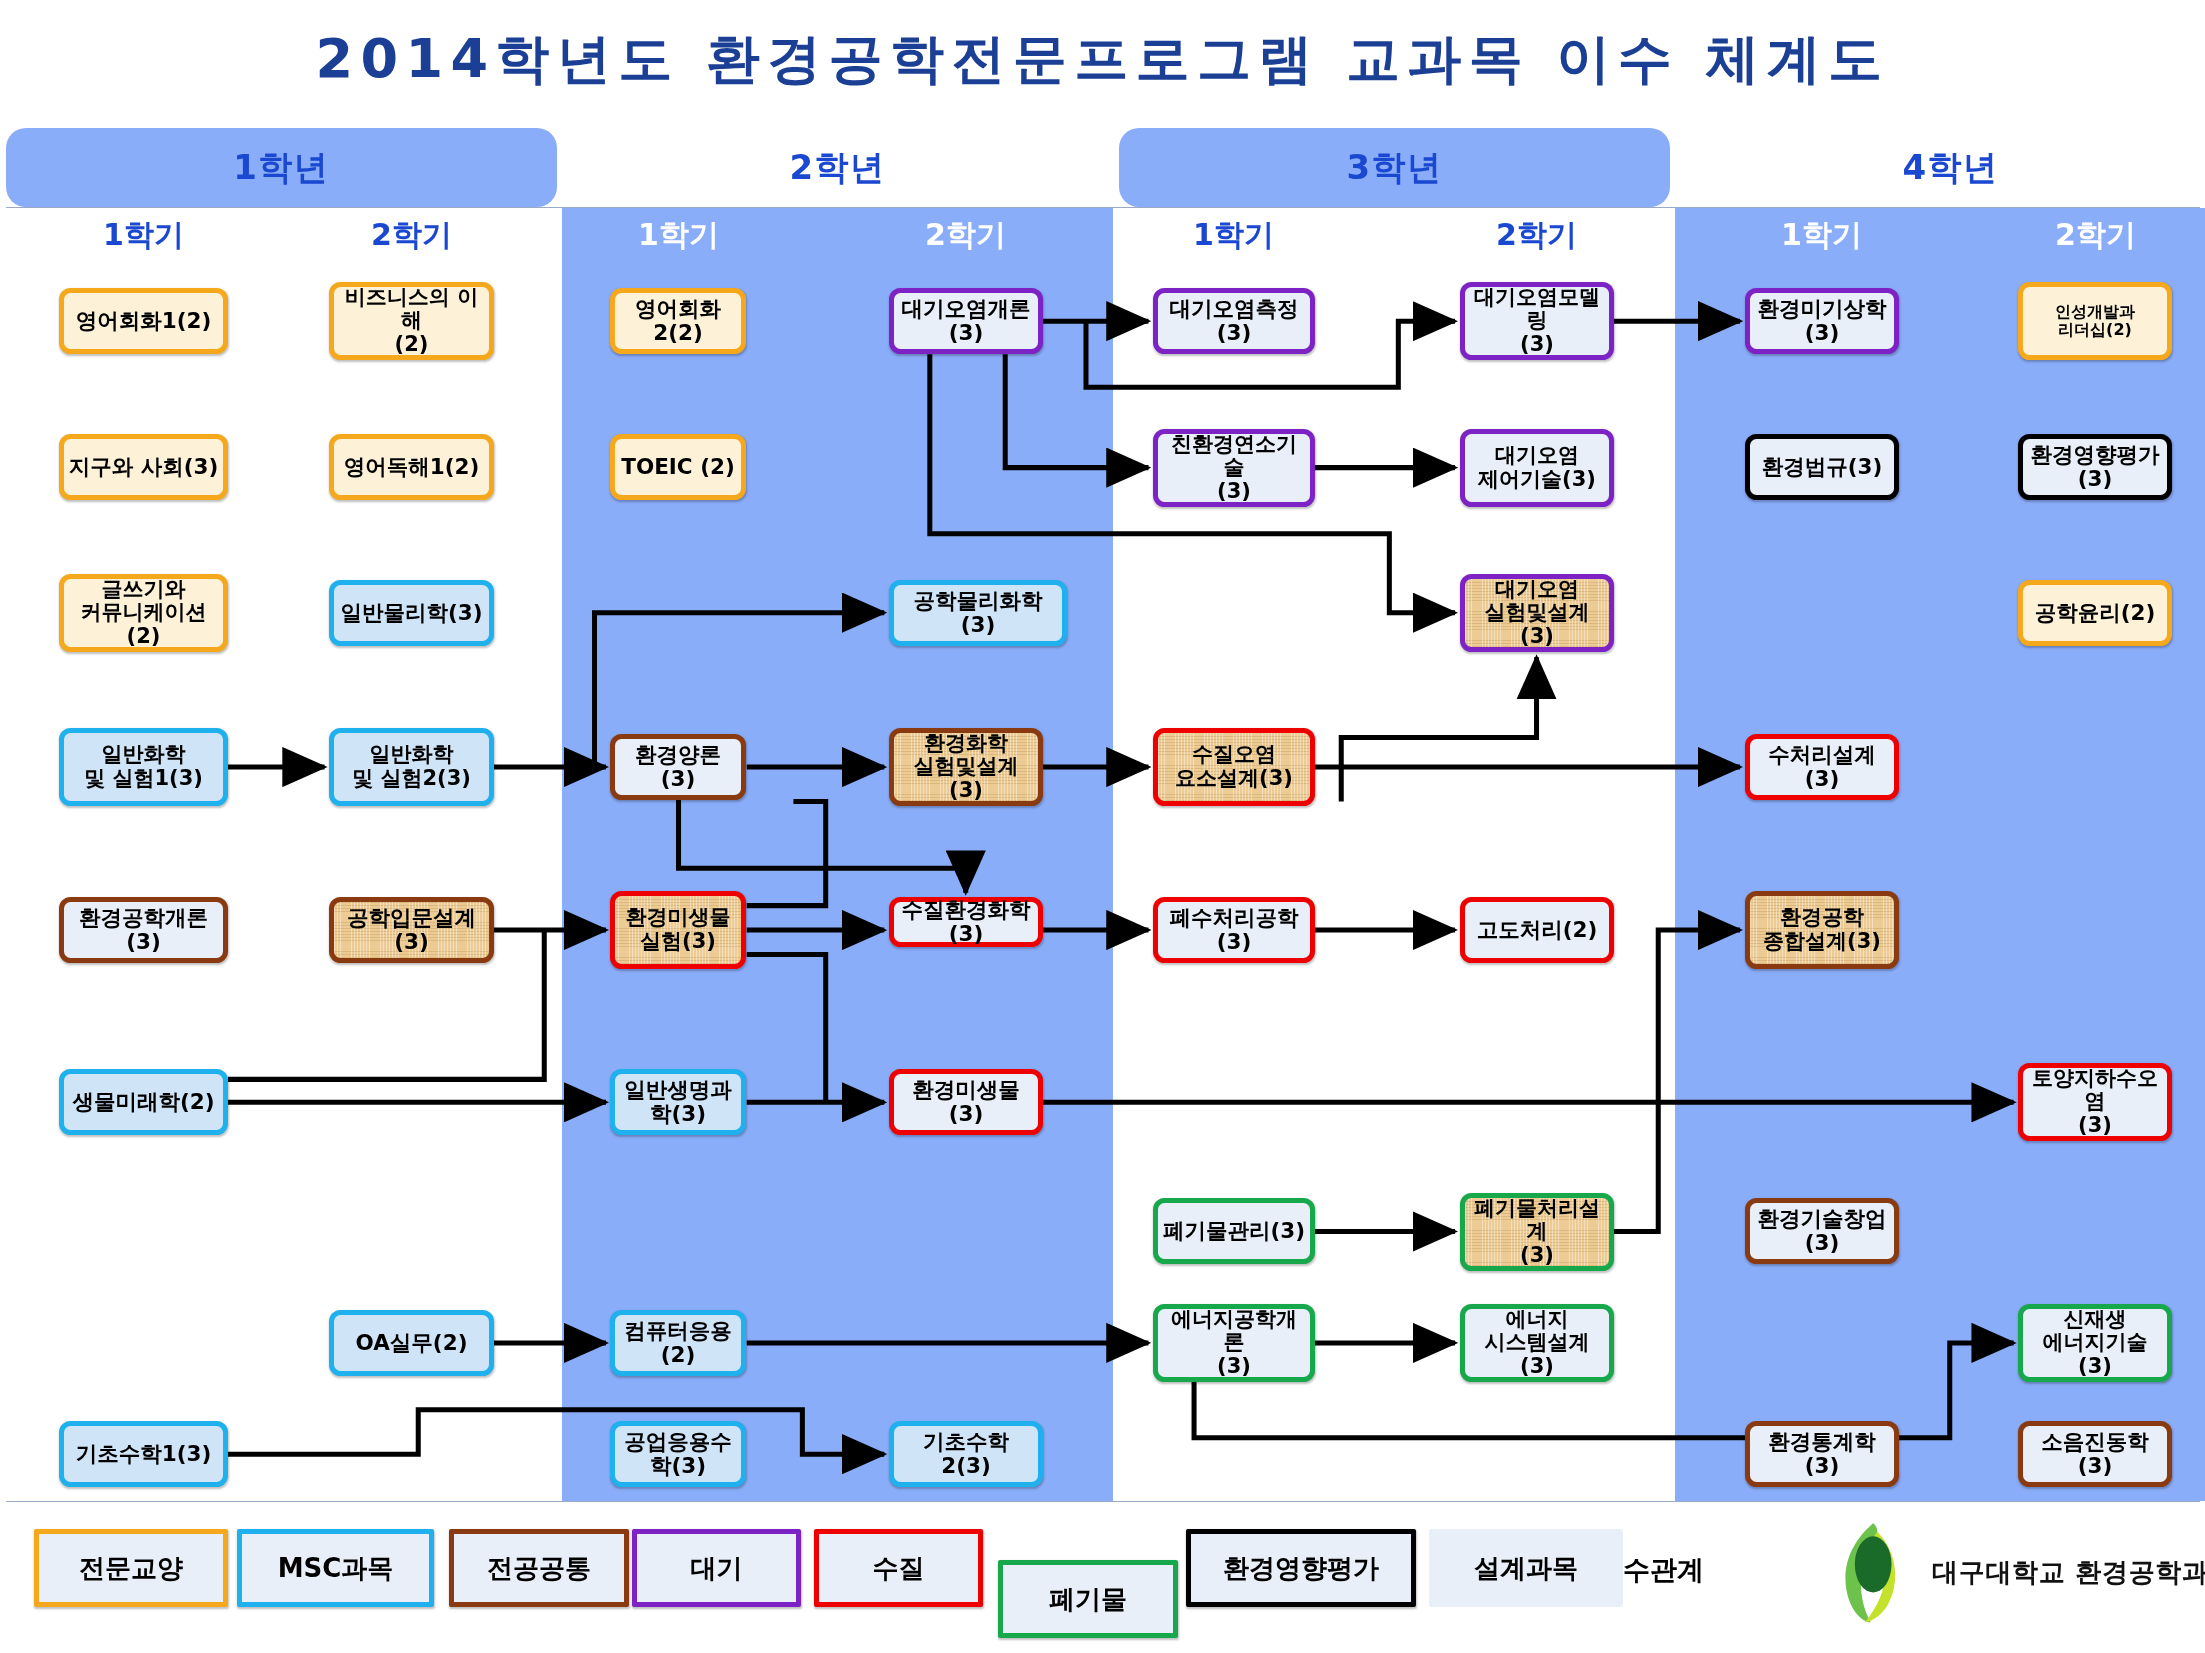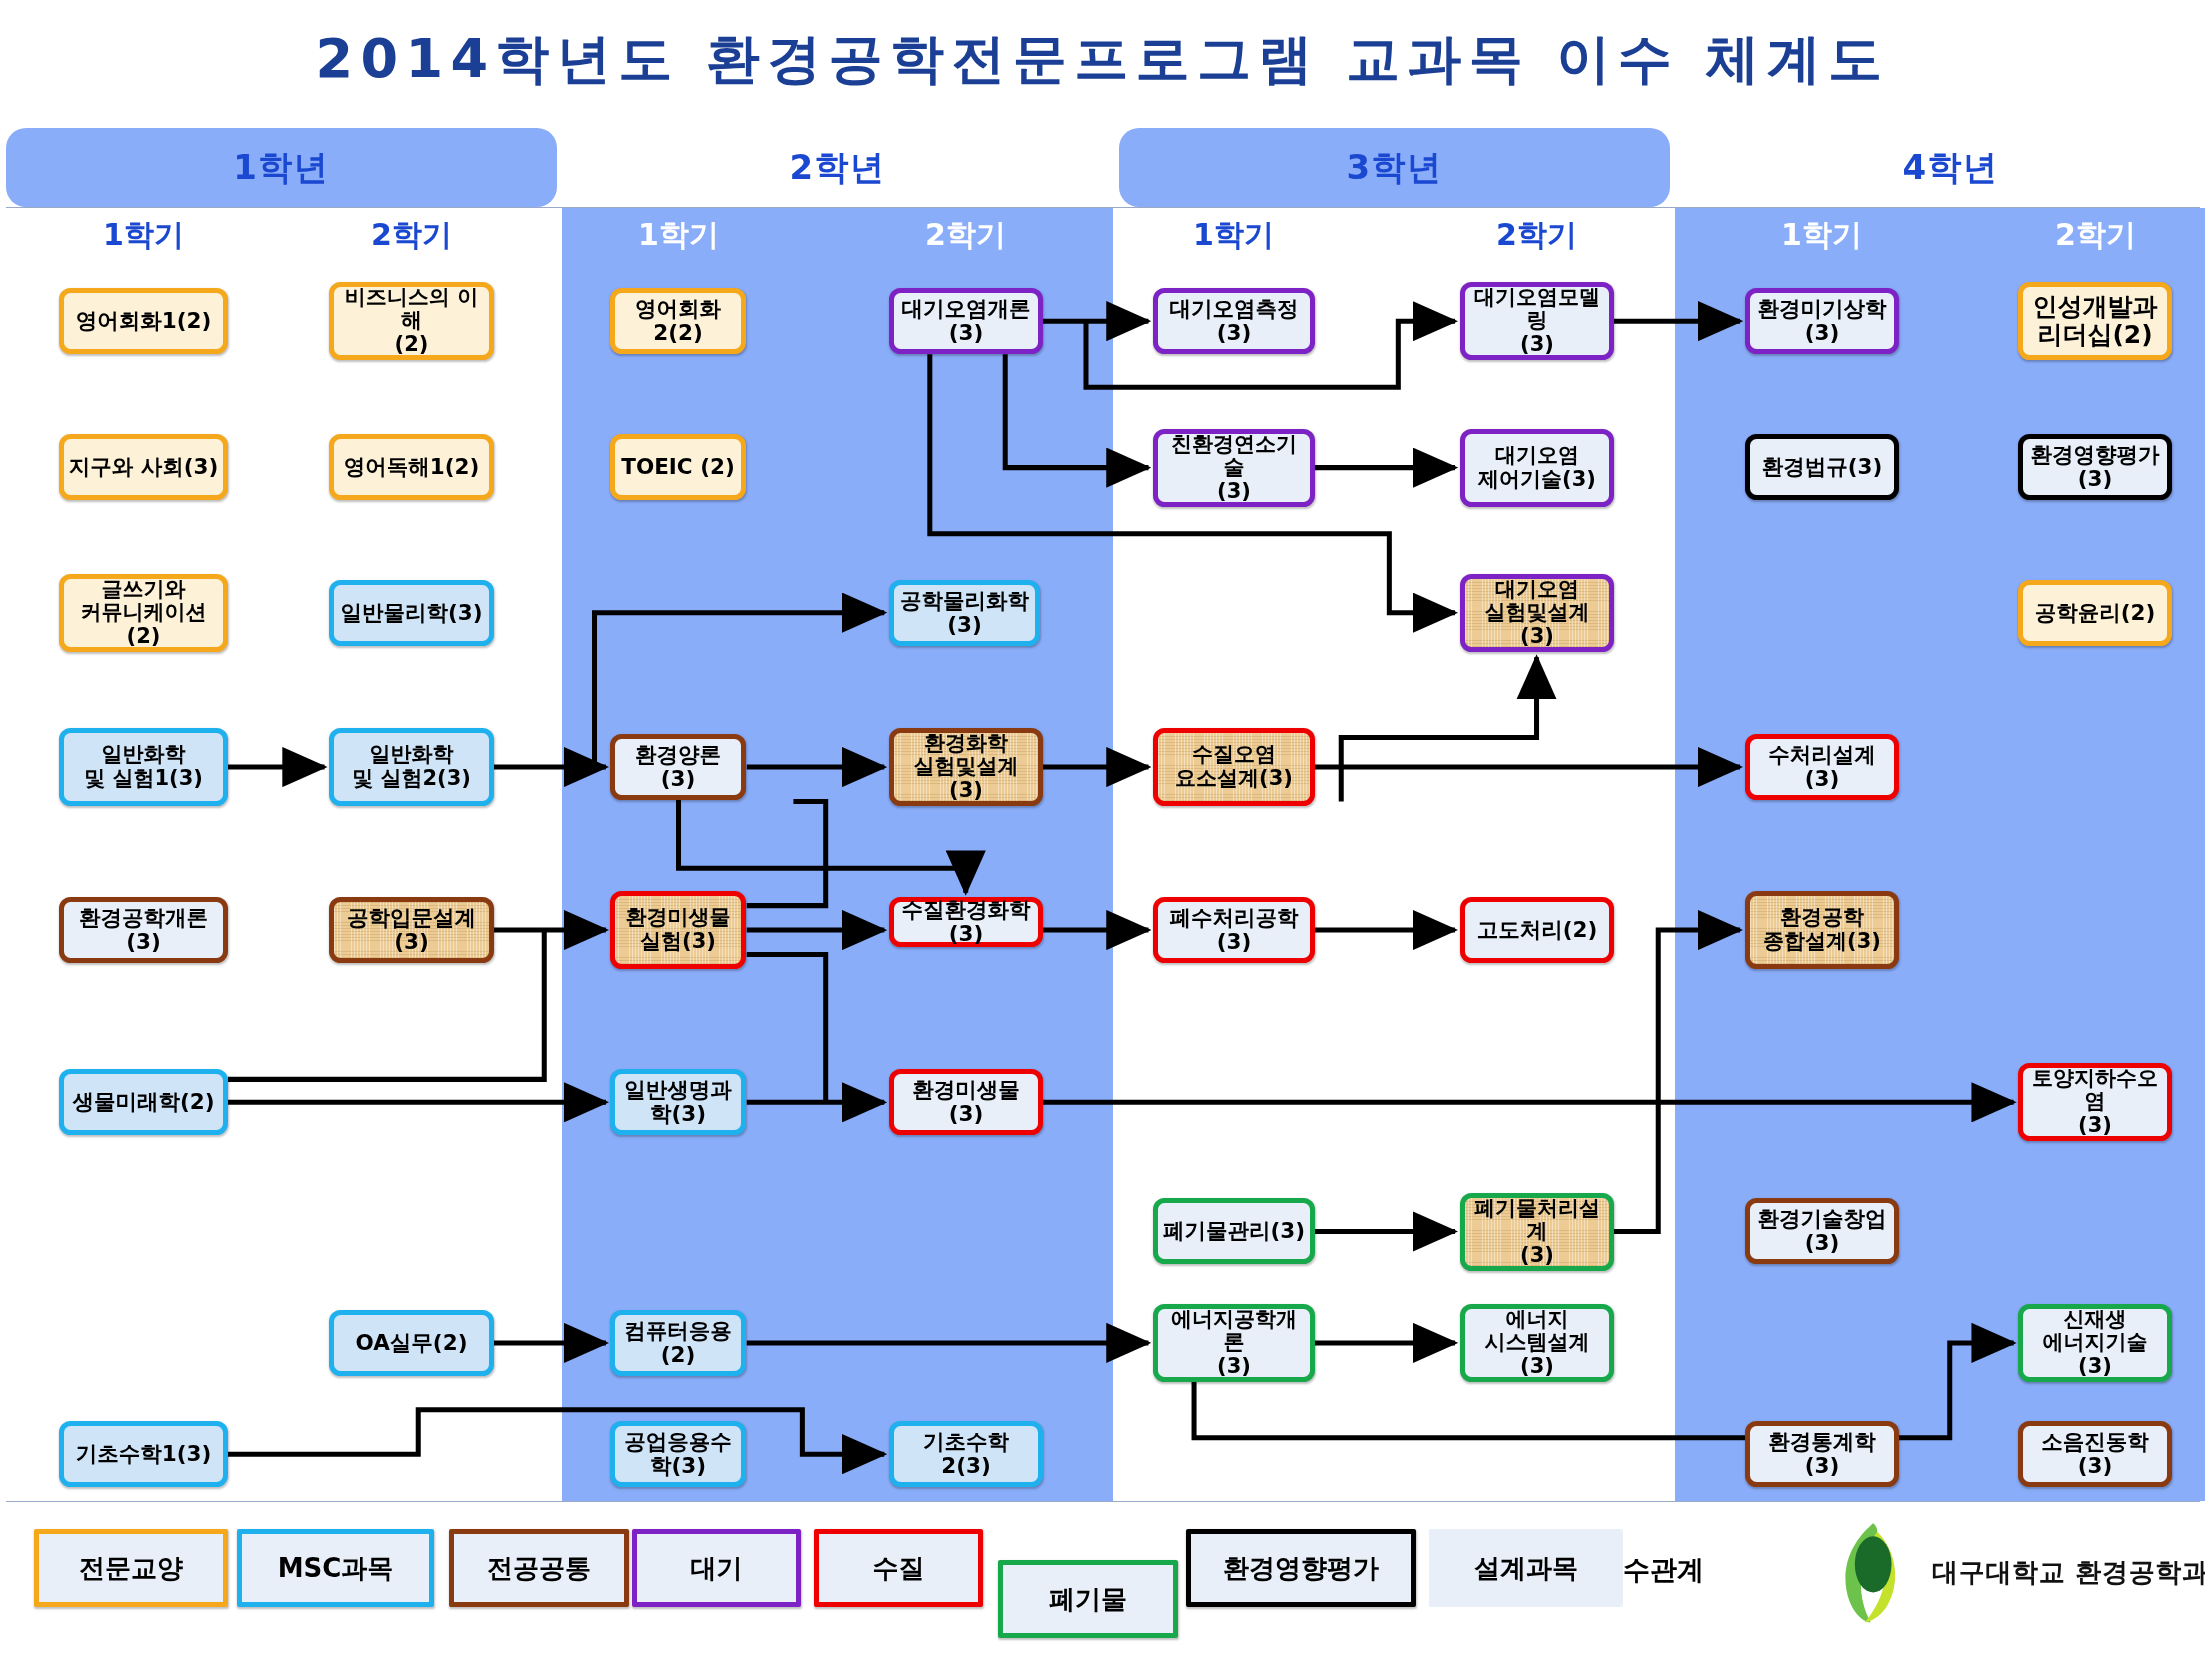--- a/index.html
+++ b/index.html
@@ -226,7 +226,7 @@
     <div class="course bw-5 fill-design" style="left: 1745px; top: 891px; width: 154px; height: 78px; border-color: rgb(138, 58, 16); font-size: 21px;">환경공학<br>종합설계(3)</div>
     <div class="course bw-5 fill-pale" style="left: 1745px; top: 1198px; width: 154px; height: 66px; border-color: rgb(138, 58, 16);">환경기술창업(3)</div>
     <div class="course bw-5 fill-pale" style="left: 1745px; top: 1421px; width: 154px; height: 66px; border-color: rgb(138, 58, 16);">환경통계학(3)</div>
-    <div class="course bw-5 fill-cream" style="left: 2018px; top: 282px; width: 154px; height: 78px; border-color: rgb(245, 168, 28); font-size: 25px;">인성개발과<br>리더십(2)</div>
+    <div class="course bw-5 fill-cream" style="left: 2018px; top: 282px; width: 154px; height: 78px; border-color: rgb(245, 168, 28); font-size: 16px;">인성개발과<br>리더십(2)</div>
     <div class="course bw-5 fill-pale" style="left: 2018px; top: 434px; width: 154px; height: 66px; border-color: rgb(0, 0, 0);">환경영향평가(3)</div>
     <div class="course bw-5 fill-cream" style="left: 2018px; top: 580px; width: 154px; height: 66px; border-color: rgb(245, 168, 28);">공학윤리(2)</div>
     <div class="course bw-5 fill-pale" style="left: 2018px; top: 1063px; width: 154px; height: 78px; border-color: rgb(238, 0, 0); font-size: 21px;">토양지하수오염<br>(3)</div>

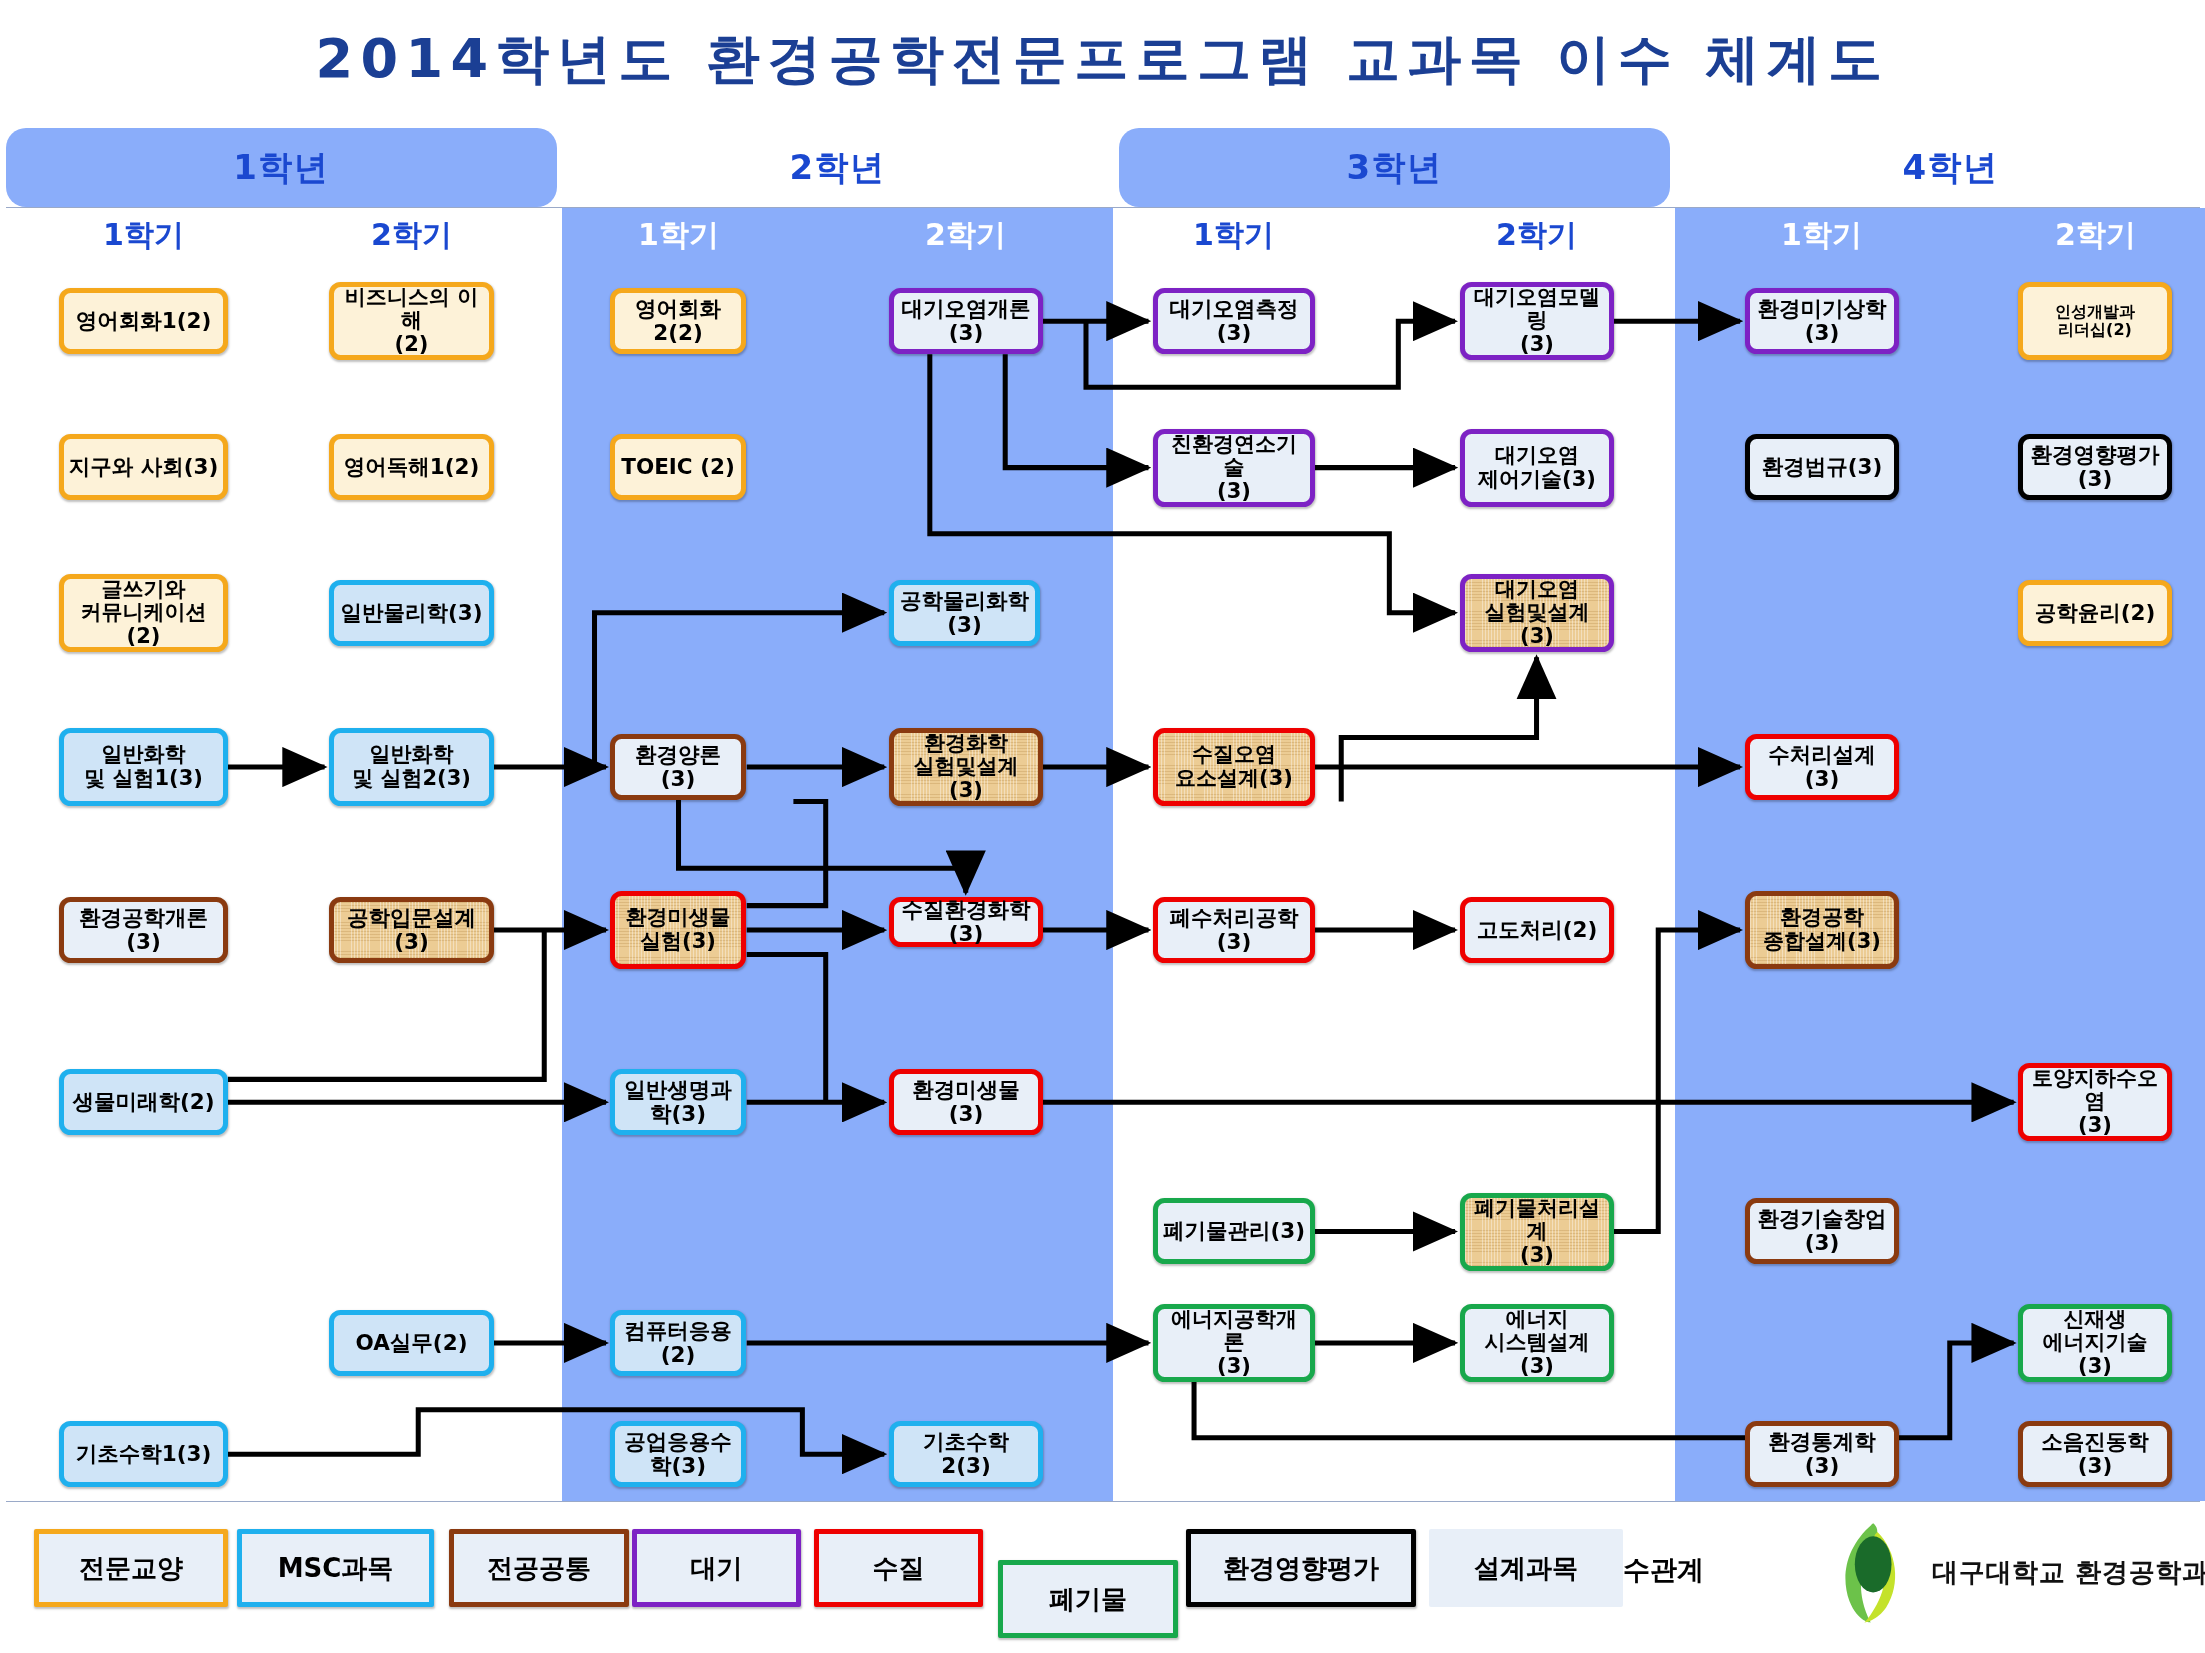--- a/index.html
+++ b/index.html
@@ -203,7 +203,7 @@
     <div class="course bw-5 fill-skyblue" style="left: 610px; top: 1310px; width: 136px; height: 66px; border-color: rgb(31, 176, 238);">컴퓨터응용(2)</div>
     <div class="course bw-5 fill-skyblue" style="left: 610px; top: 1421px; width: 136px; height: 66px; border-color: rgb(31, 176, 238);">공업응용수학(3)</div>
     <div class="course bw-5 fill-pale" style="left: 889px; top: 288px; width: 154px; height: 66px; border-color: rgb(125, 34, 196);">대기오염개론(3)</div>
-    <div class="course bw-5 fill-skyblue" style="left: 889px; top: 580px; width: 151px; height: 66px; border-color: rgb(31, 176, 238);">공학물리화학(3)</div>
+    <div class="course bw-5 fill-skyblue" style="left: 889px; top: 580px; width: 178px; height: 66px; border-color: rgb(31, 176, 238);">공학물리화학(3)</div>
     <div class="course bw-5 fill-design" style="left: 889px; top: 728px; width: 154px; height: 78px; border-color: rgb(138, 58, 16); font-size: 21px;">환경화학<br>실험및설계(3)</div>
     <div class="course bw-5 fill-pale" style="left: 889px; top: 897px; width: 154px; height: 50px; border-color: rgb(238, 0, 0);">수질환경화학(3)</div>
     <div class="course bw-5 fill-pale" style="left: 889px; top: 1069px; width: 154px; height: 66px; border-color: rgb(238, 0, 0);">환경미생물(3)</div>

